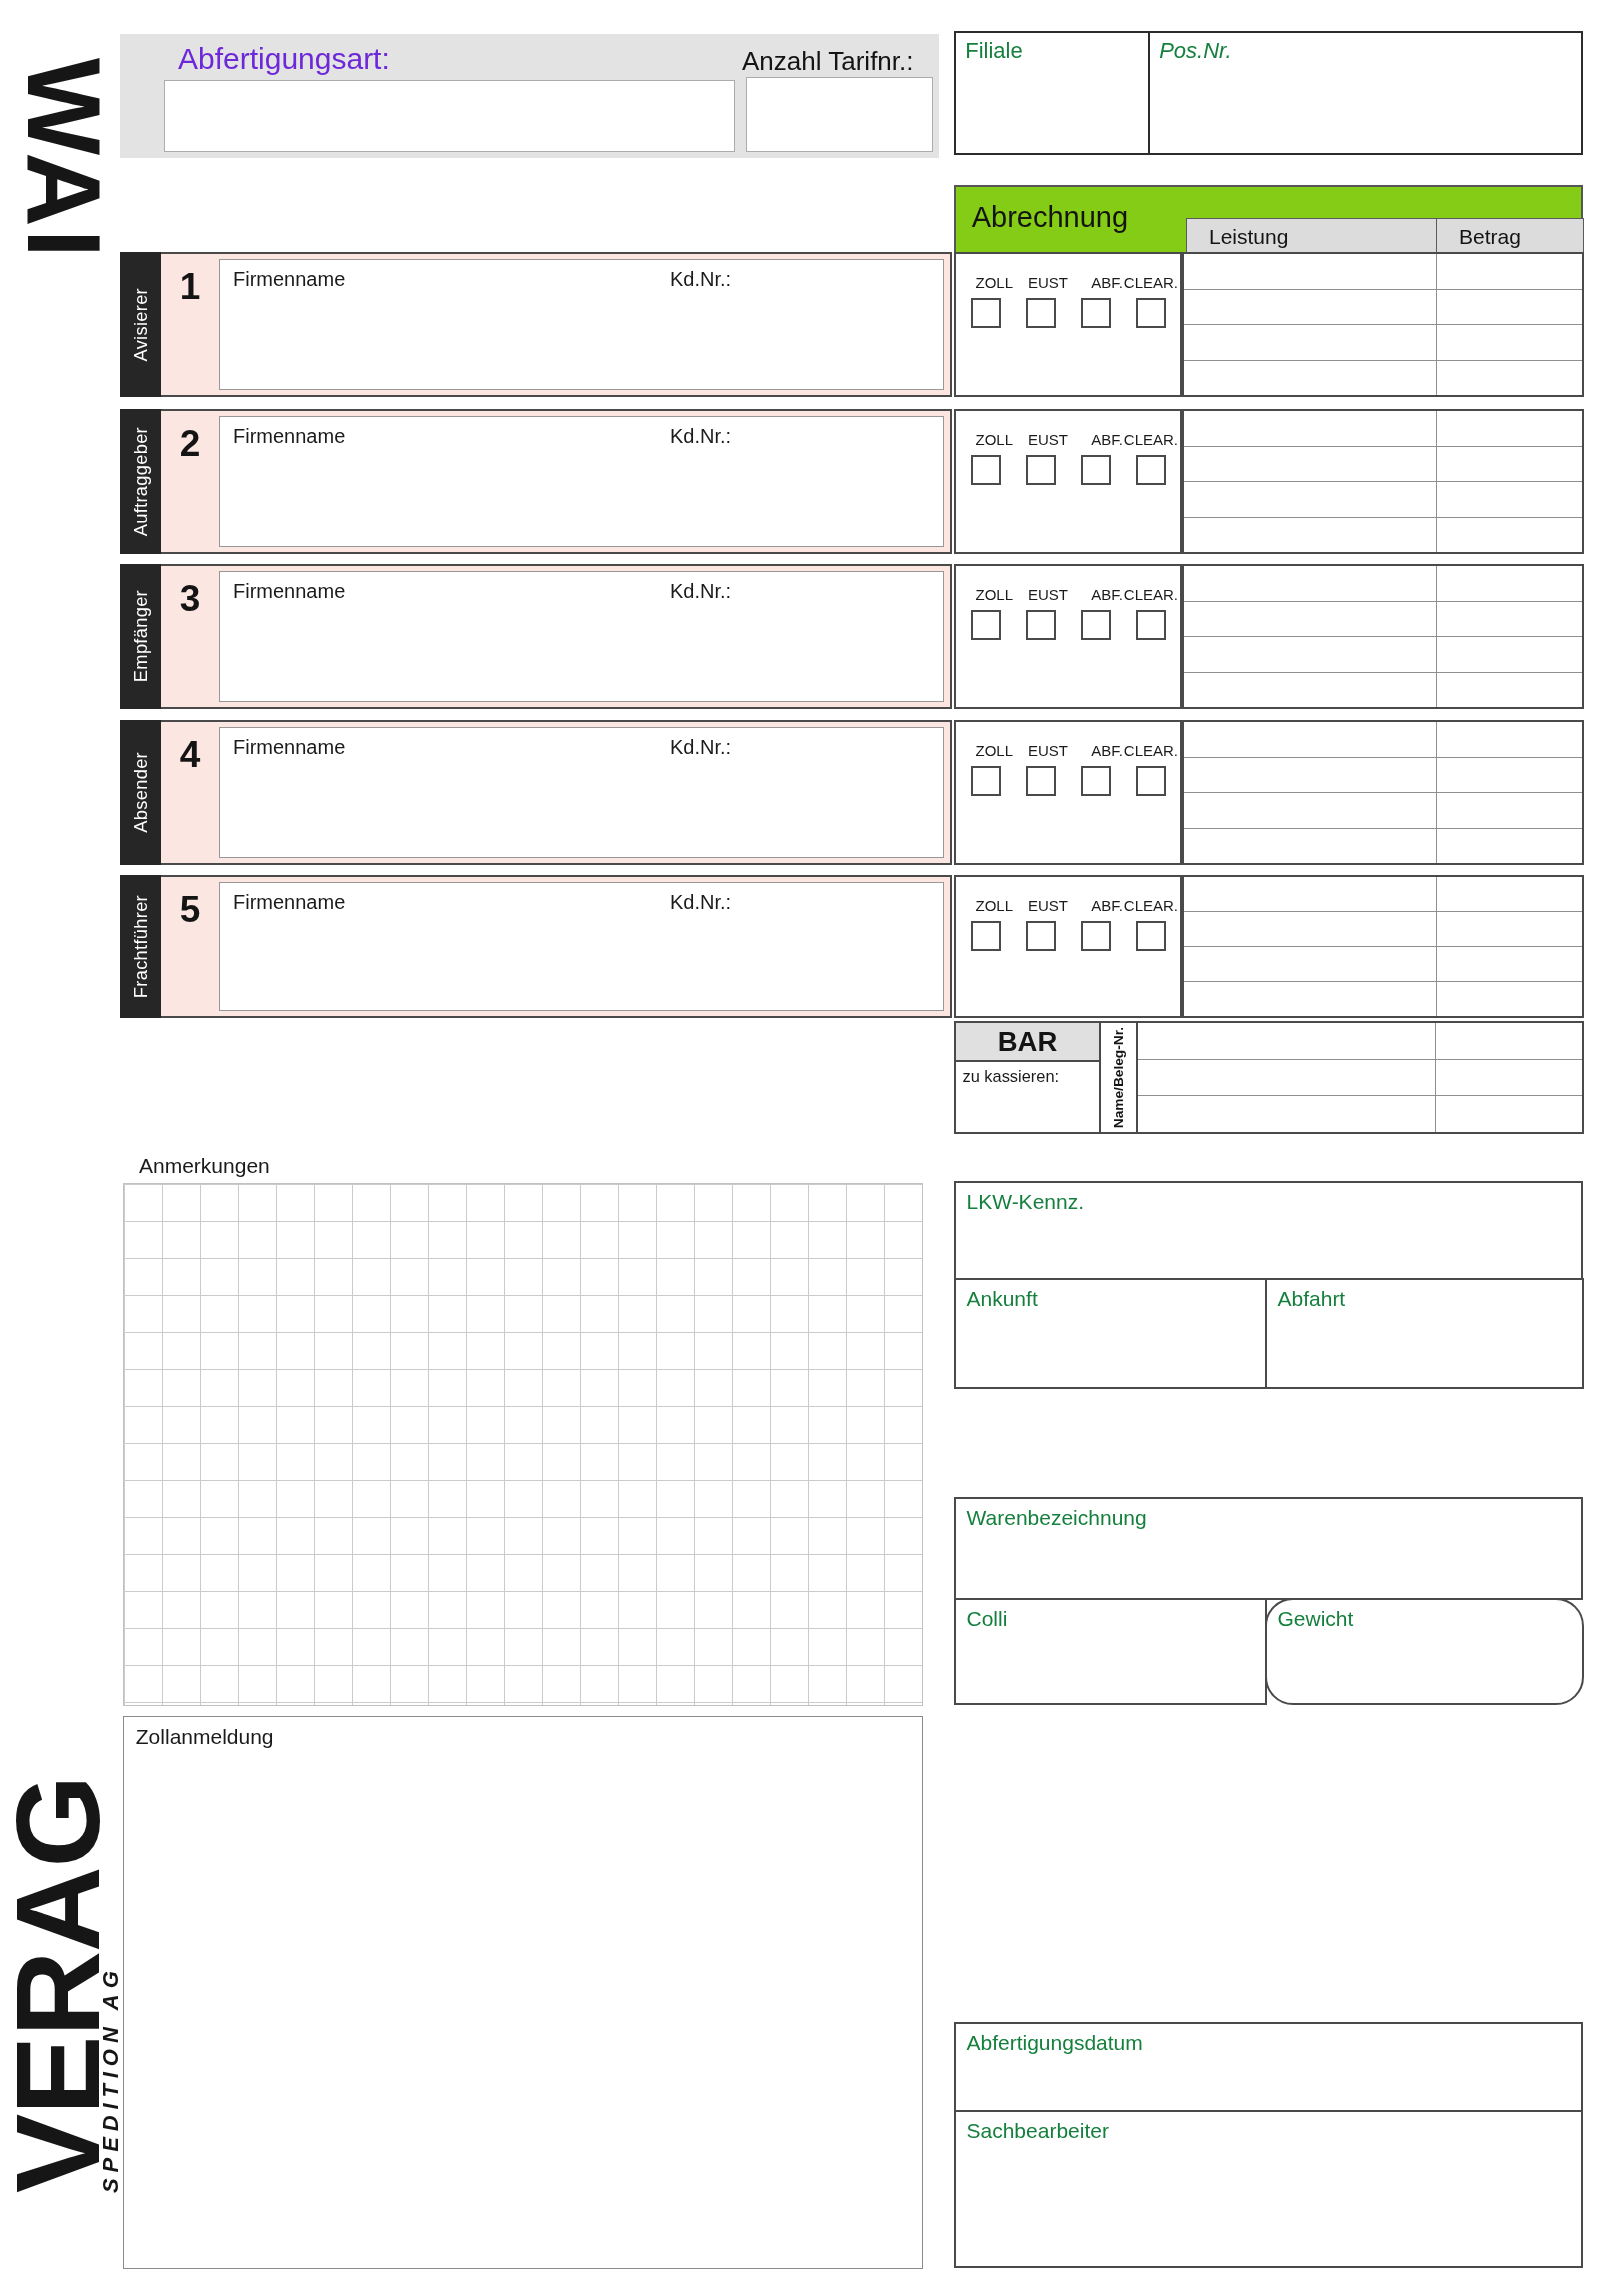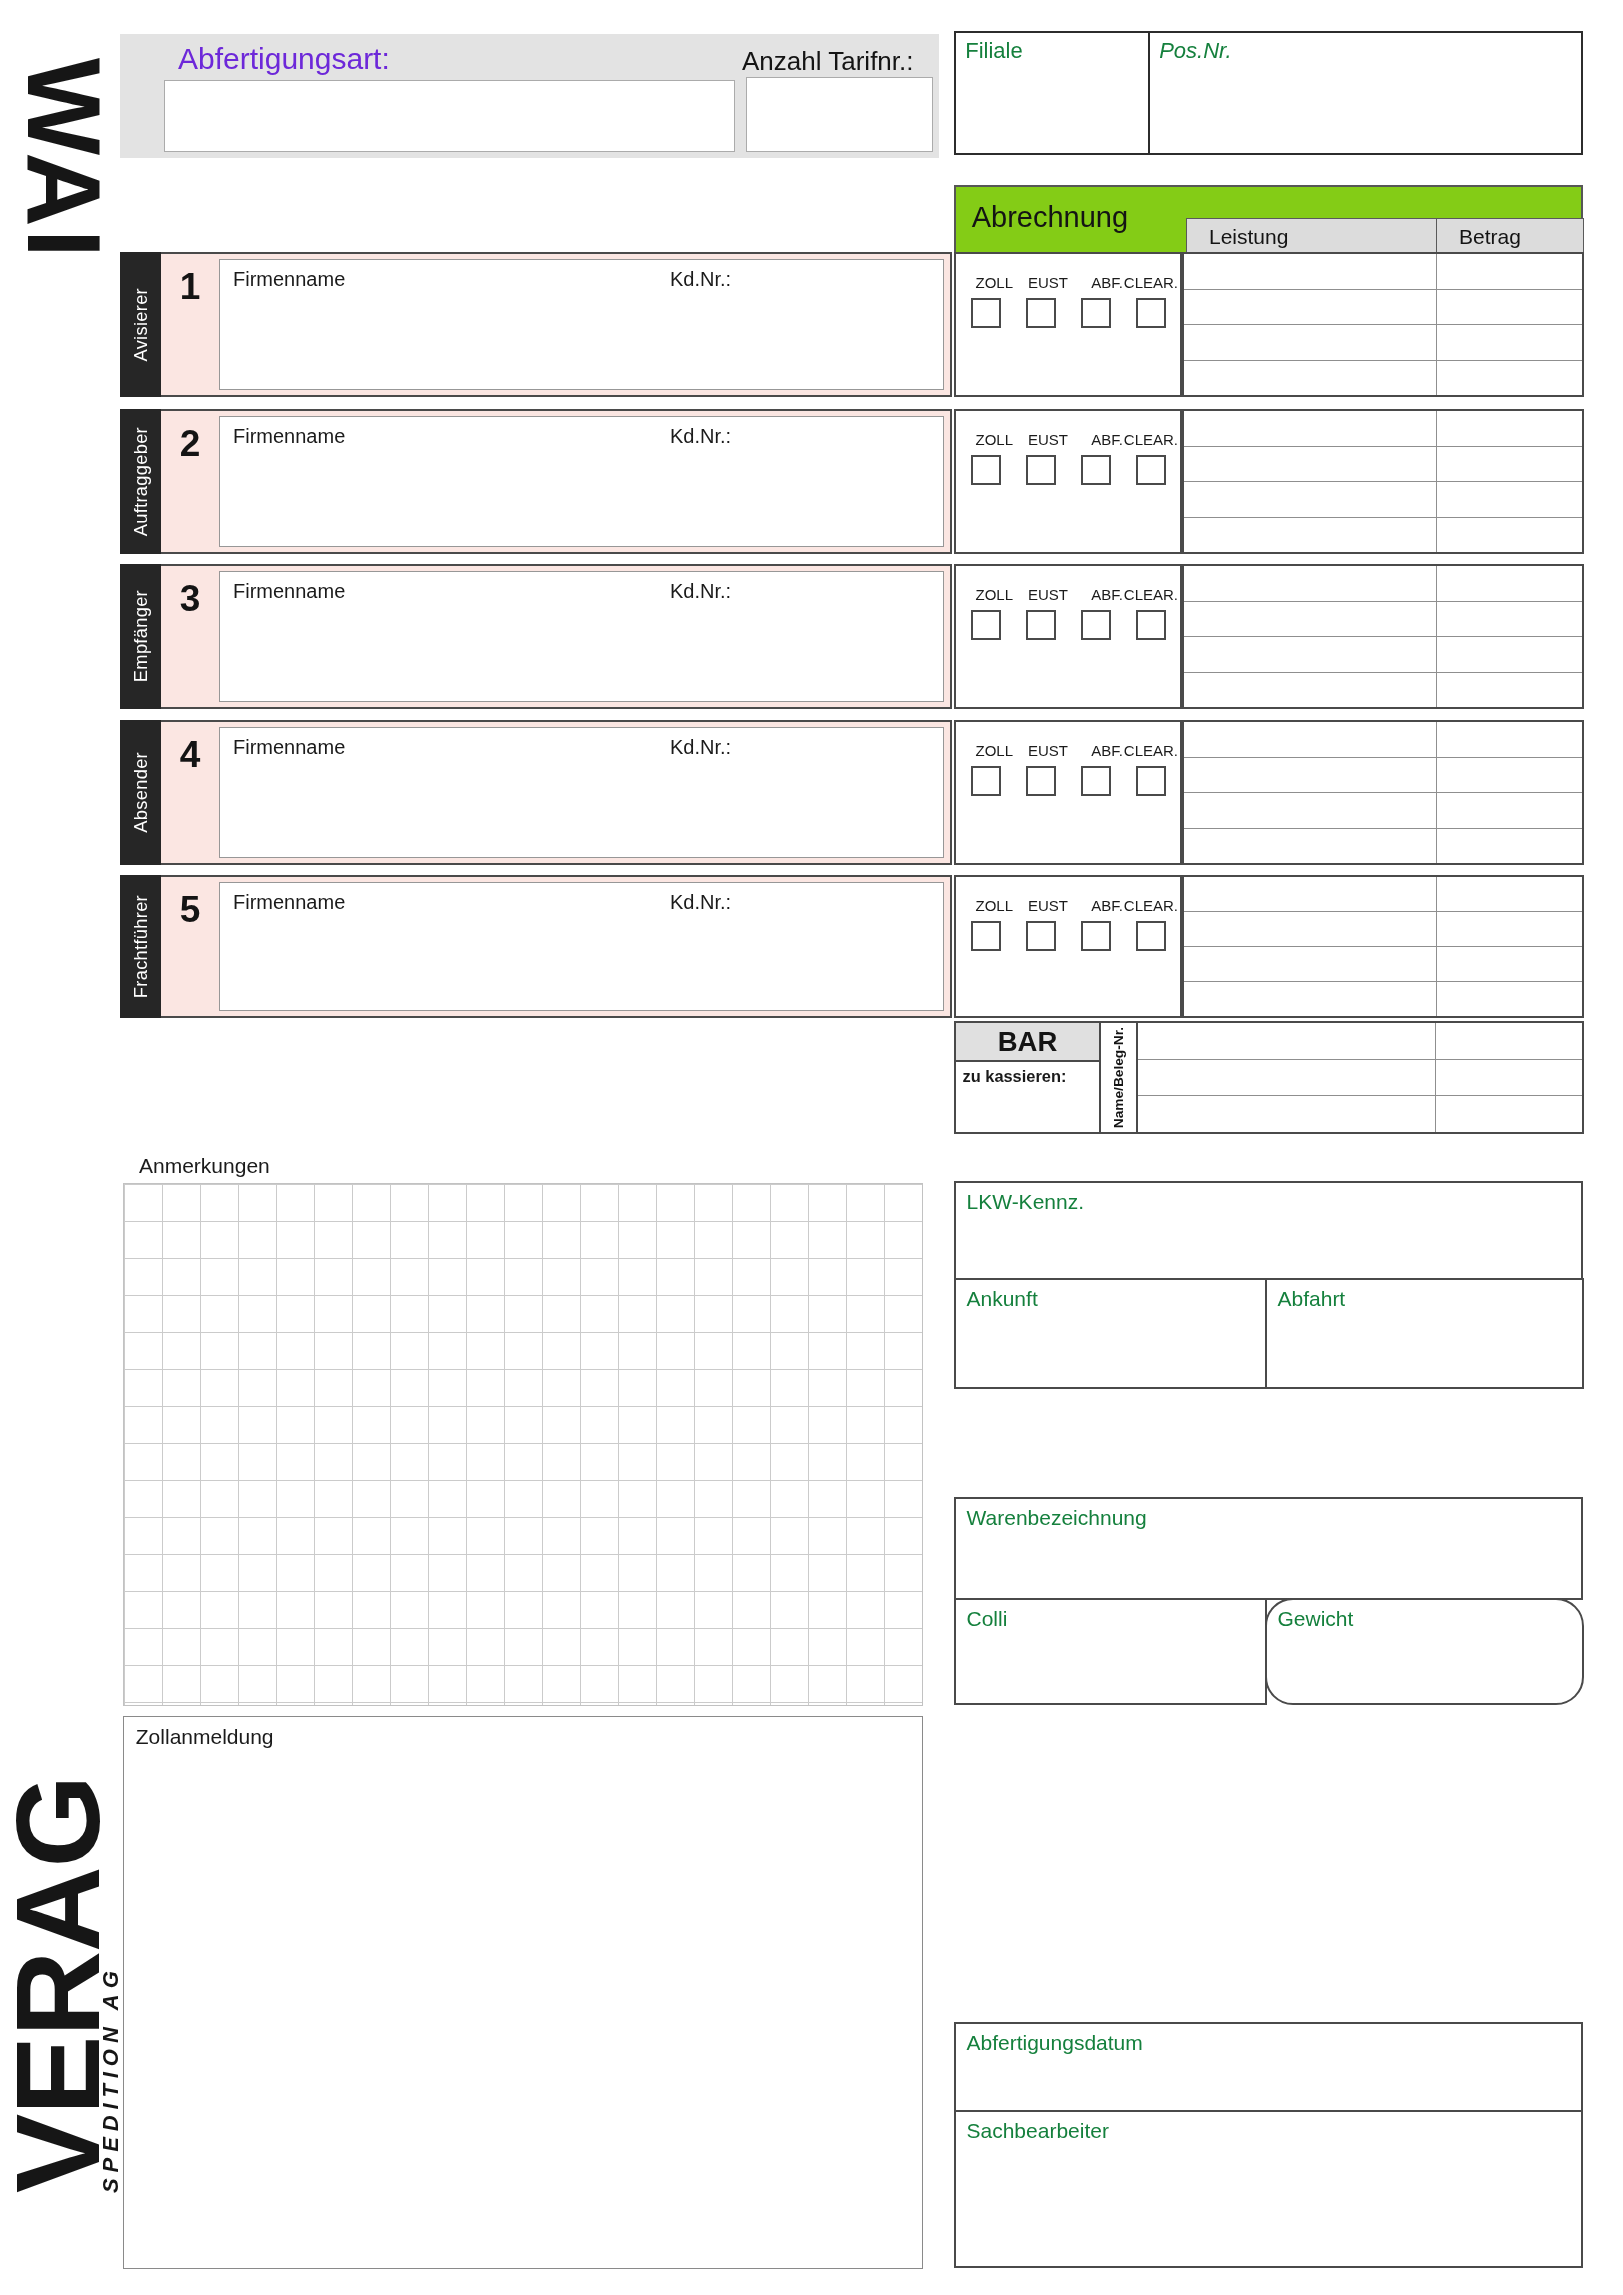--- a/index.html
+++ b/index.html
@@ -88,7 +88,7 @@
                    border:2px solid #4a4a4a; display:flex; align-items:center; justify-content:center;
                    font-size:27.5px; font-weight:bold; color:#141414; }
   .zk-box { position:absolute; left:0; top:39px; width:147px; height:74px;
-            border:2px solid #4a4a4a; background:#fff; font-size:16.4px; color:#1b1b1b; padding:5.2px 6.5px;font-weight:bold; }
+            border:2px solid #4a4a4a; background:#fff; font-size:16.4px; color:#1b1b1b; padding:5.2px 6.5px; }
   .name-strip { position:absolute; left:145px; top:0; width:39px; height:113px;
                 border:2px solid #4a4a4a; background:#fff; display:flex; align-items:center; justify-content:center; }
   .name-strip span { writing-mode:vertical-rl; transform:rotate(180deg); font-size:13.7px;

